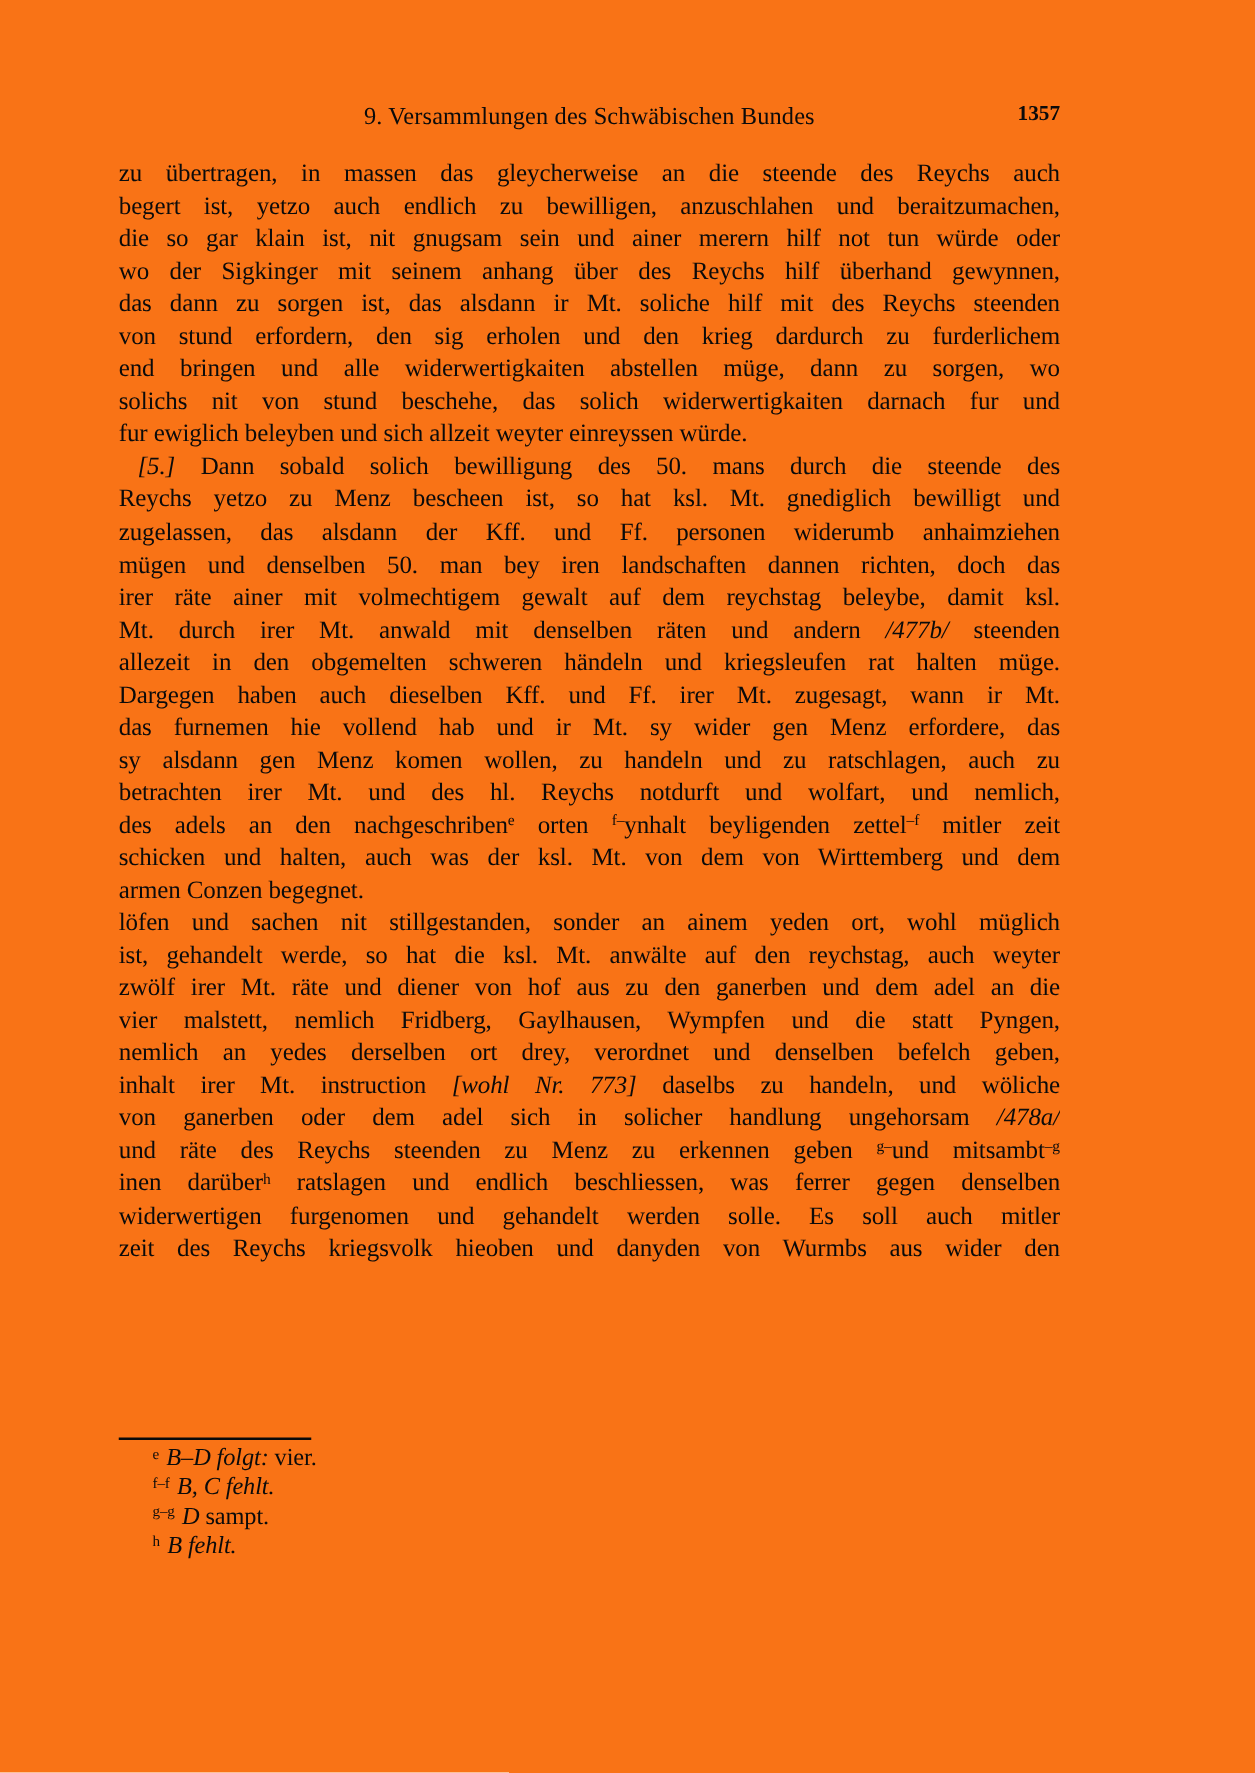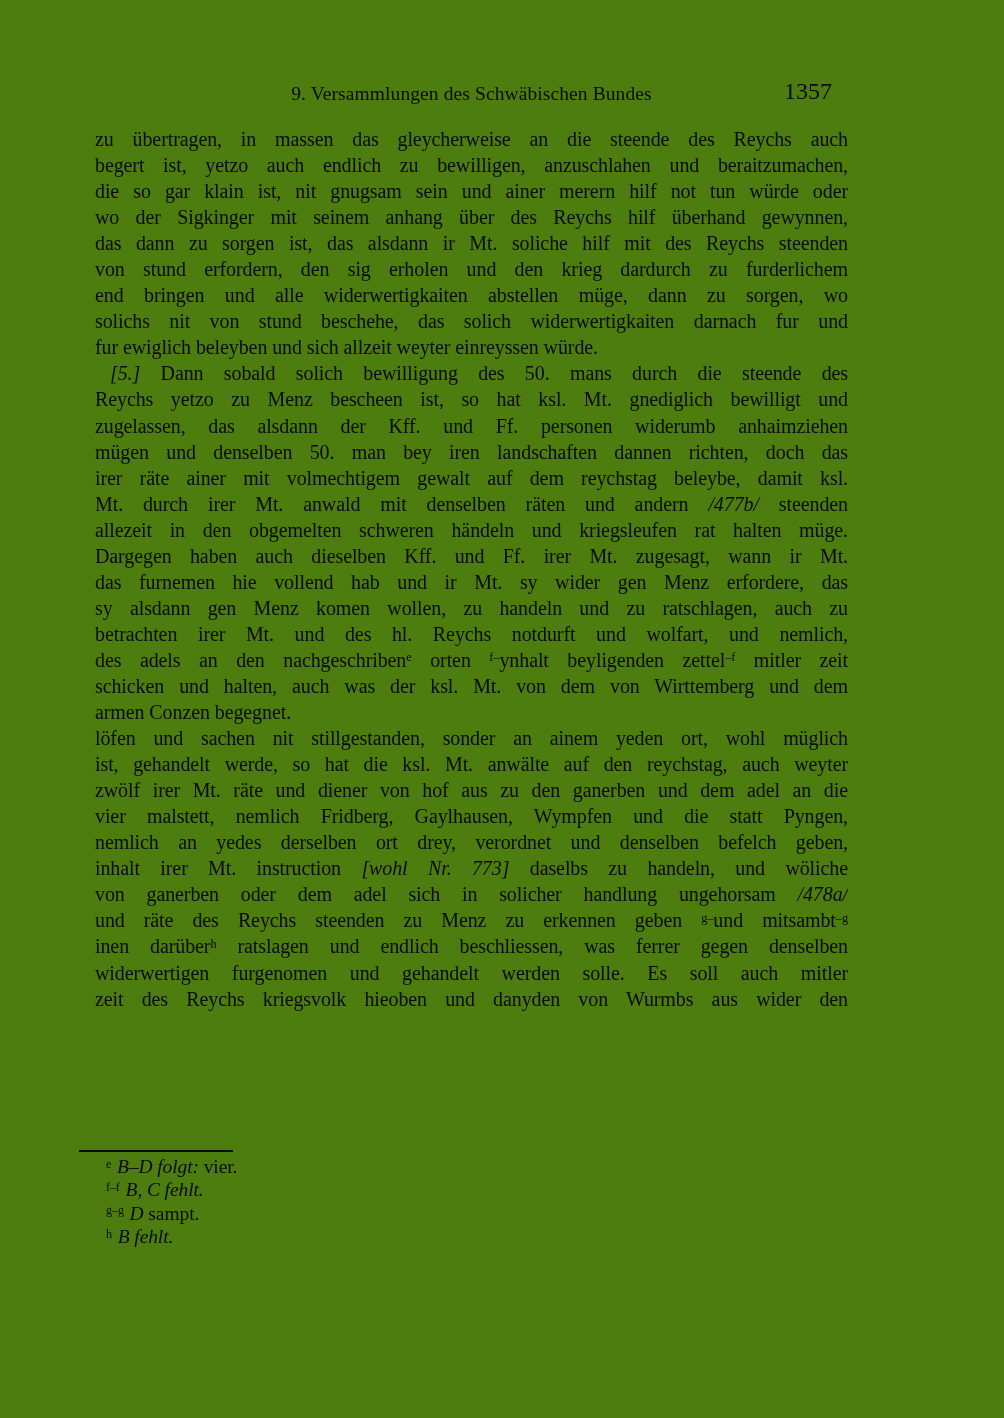--- a/index.html
+++ b/index.html
@@ -7,7 +7,7 @@
     position: relative;
     width: 1004px;
     height: 1418px;
-    background: #4d7c0f;
+    background: #f97316;
     color: #0b0b0b;
     font-family: "Liberation Serif", "DejaVu Serif", serif;
     overflow: hidden;

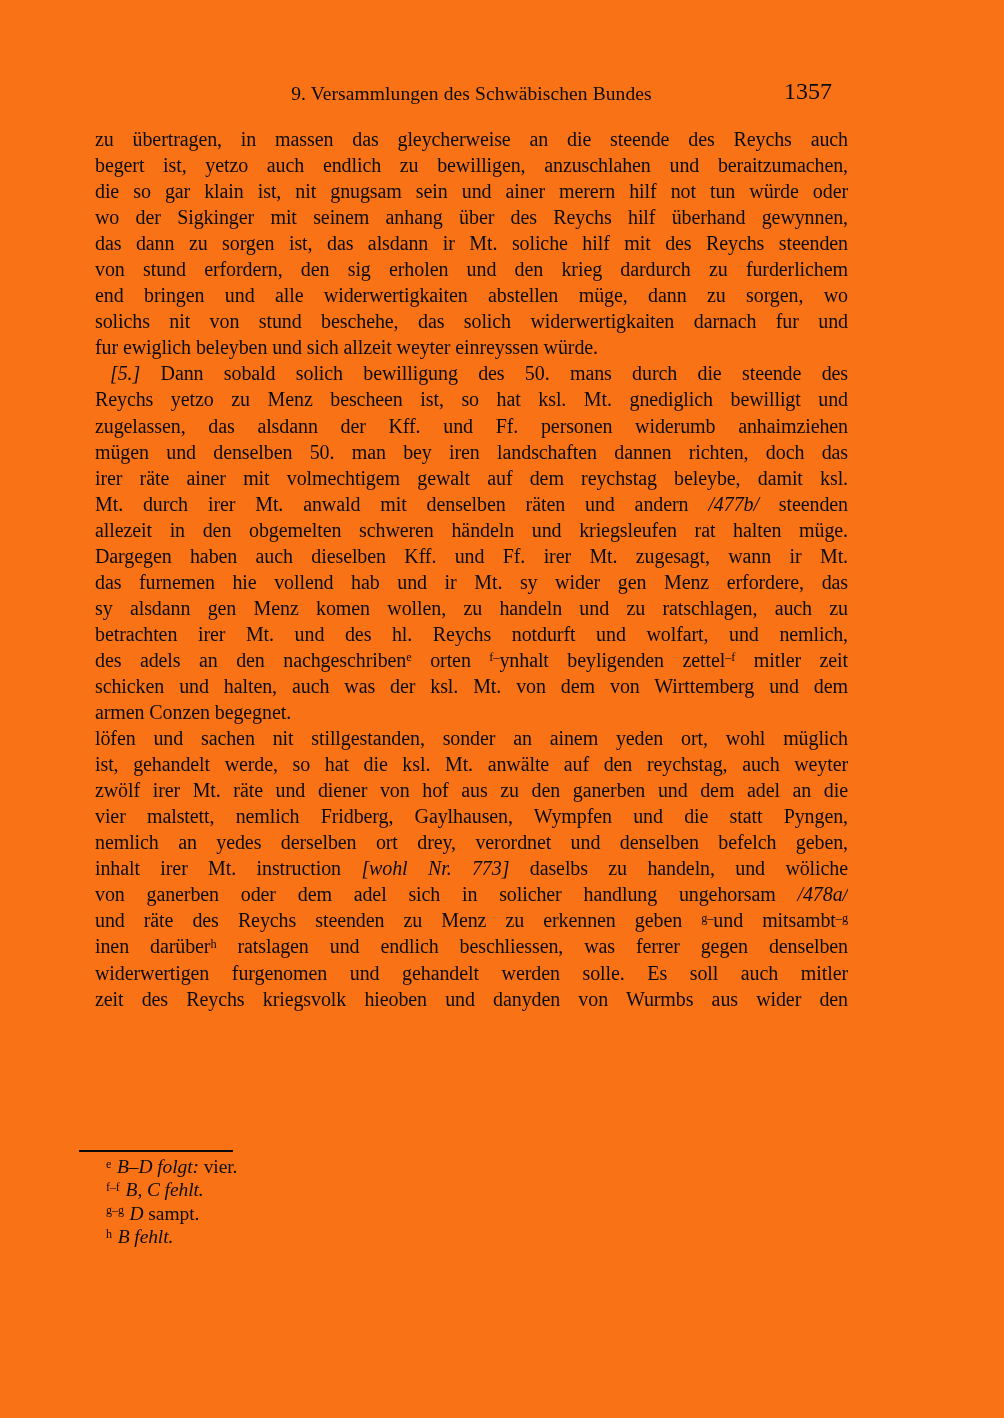--- a/index.html
+++ b/index.html
@@ -29,10 +29,11 @@
   }
   .header-page-number {
     position: absolute;
-    right: 16px;
+    right: 0;
     top: -4px;
-    font-size: 24px;
+    font-size: 17px;
     line-height: 26px;
+    font-weight: bold;
   }
   .body-text {
     position: absolute;

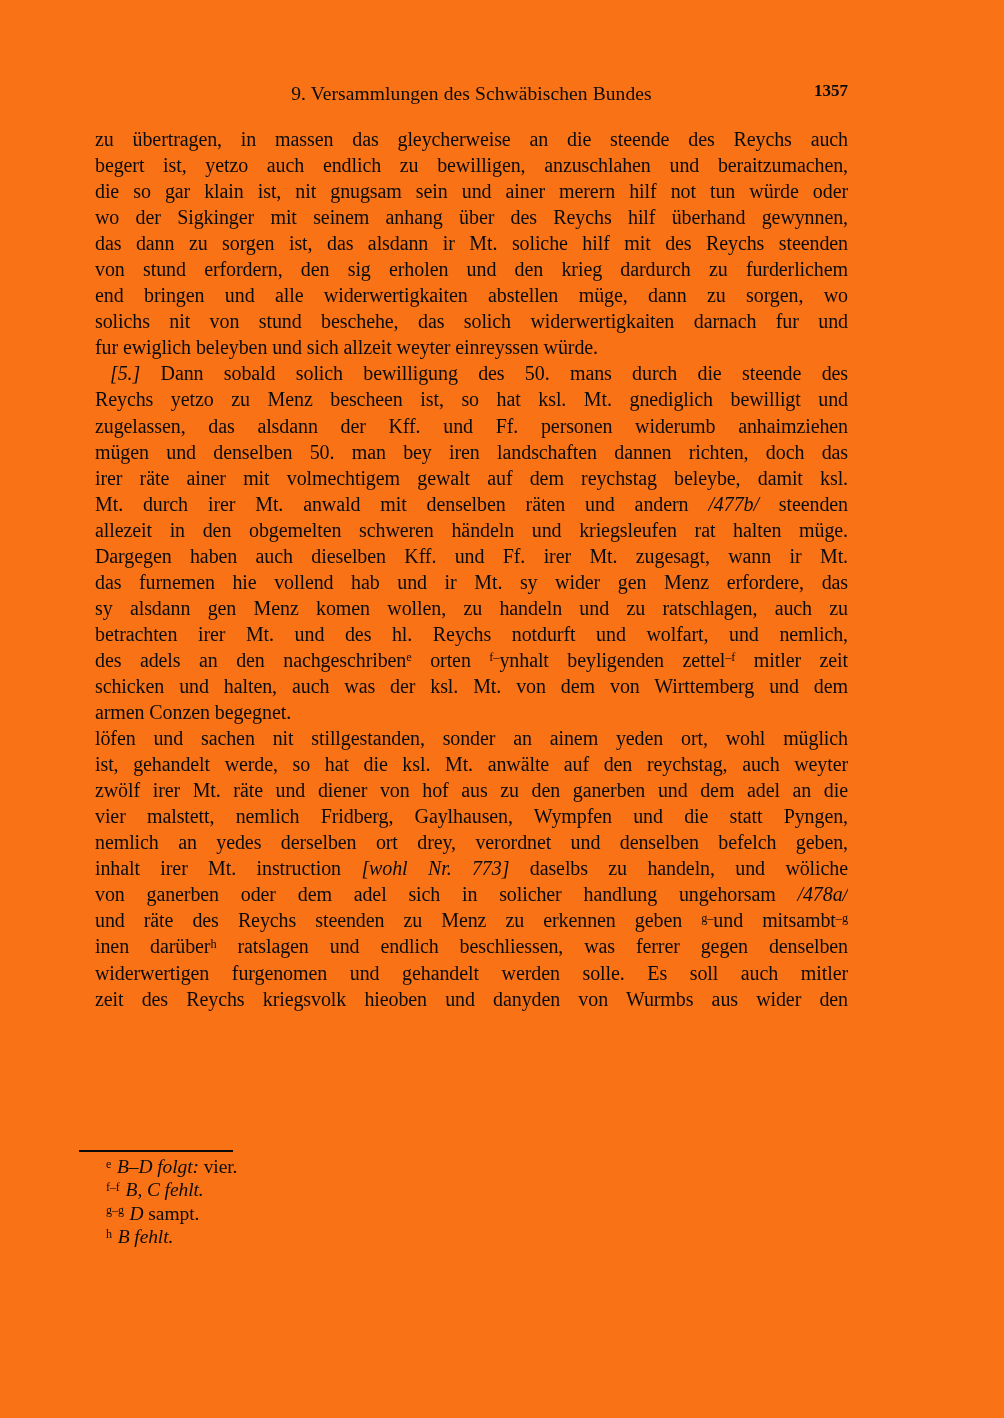--- a/index.html
+++ b/index.html
@@ -66,7 +66,7 @@
   .footnotes {
     position: absolute;
     top: 1150px;
-    left: 79px;
+    left: 95px;
     width: 753px;
   }
   .fn-rule {

